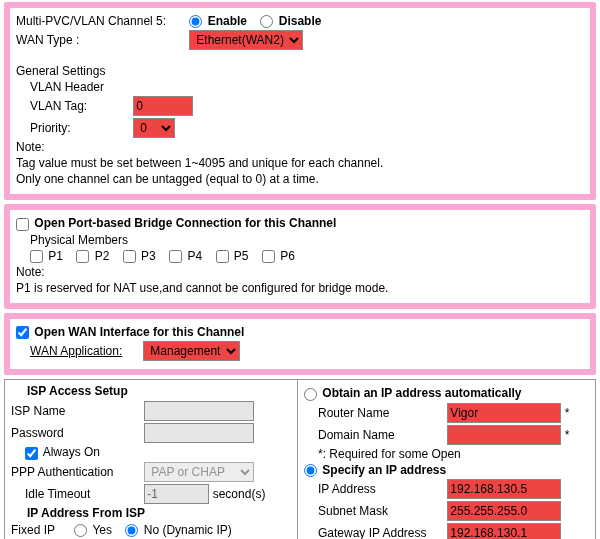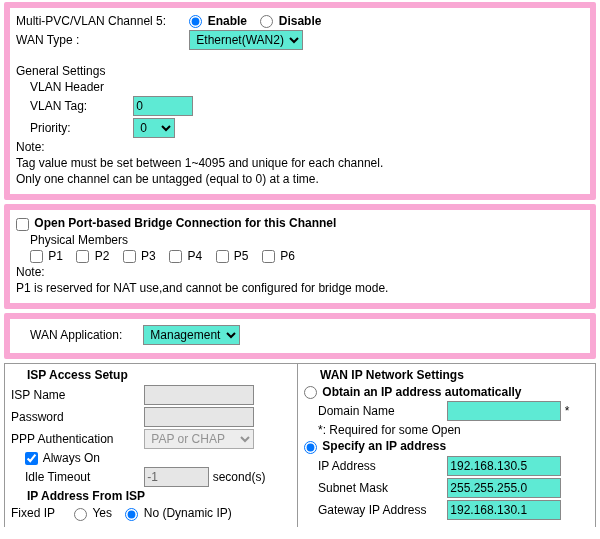--- a/index.html
+++ b/index.html
@@ -26,7 +26,7 @@
     font-family: Arial, Helvetica, sans-serif;
     font-size: 12px;
     border: 1px solid #888;
-    background: #5eead4;
+    background: #ef4444;
     padding: 1px 2px;
     height: 20px;
   }

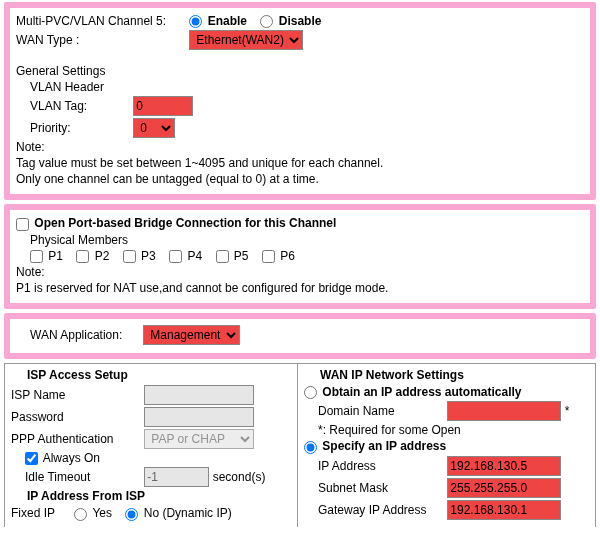--- a/index.html
+++ b/index.html
@@ -118,6 +118,12 @@
 </div>
 
 <div class="section">
+  <div class="row">
+    <label>
+      <input type="checkbox" checked="" style="">
+      <b>Open WAN Interface for this Channel</b>
+    </label>
+  </div>
   <div class="indent">
     <div class="row">
       <span class="wan-label">WAN Application:</span>

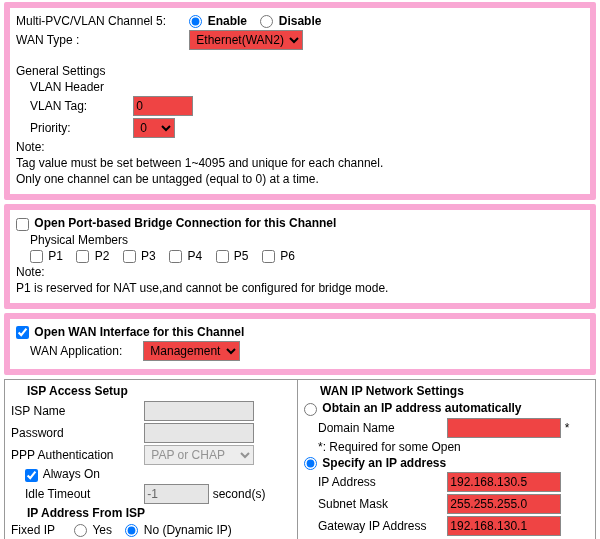--- a/index.html
+++ b/index.html
@@ -40,7 +40,7 @@
   }
   .hdr-label { display:inline-block; width: 170px;}
   .gen-label { display:inline-block; width: 100px; }
-  .wan-label { display:inline-block; width: 110px; }
+  .wan-label { display:inline-block; width: 110px; text-decoration: underline; }
   .tf-small { width: 60px; }
   .tf-med { width: 65px; }
   .cols { display: flex; }

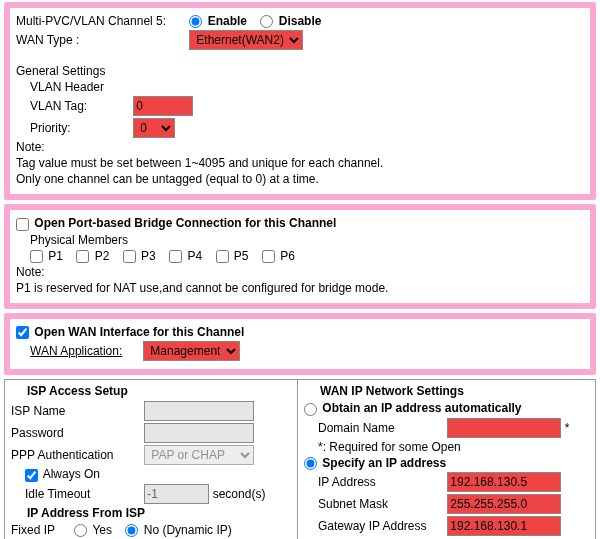--- a/index.html
+++ b/index.html
@@ -175,7 +175,6 @@
   </div>
 
   <div class="col-right">
-    <div class="sec-title">WAN IP Network Settings</div>
     <div class="row">
       <label>
         <input type="radio" name="ipmode" style="">

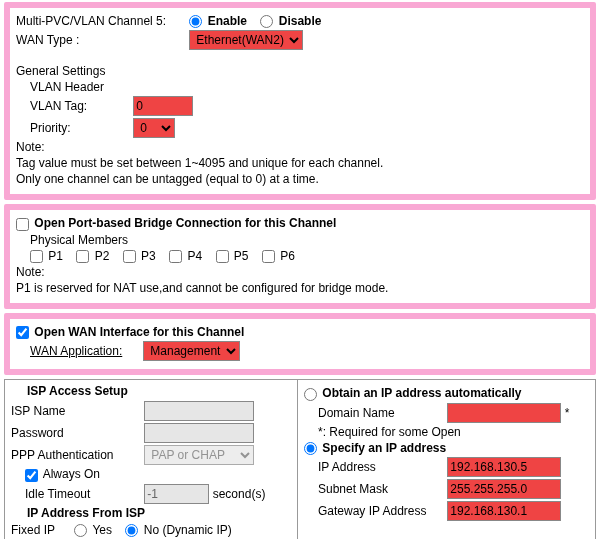--- a/index.html
+++ b/index.html
@@ -183,6 +183,10 @@
     </div>
     <div class="indent">
       <div class="row">
+        <span style="display:inline-block; width:126px">Router Name</span>
+        <input type="text" class="net-field" value="Vigor" style=""><span class="star">*</span>
+      </div>
+      <div class="row">
         <span style="display:inline-block; width:126px">Domain Name</span>
         <input type="text" class="net-field" value="" style=""><span class="star">*</span>
       </div>

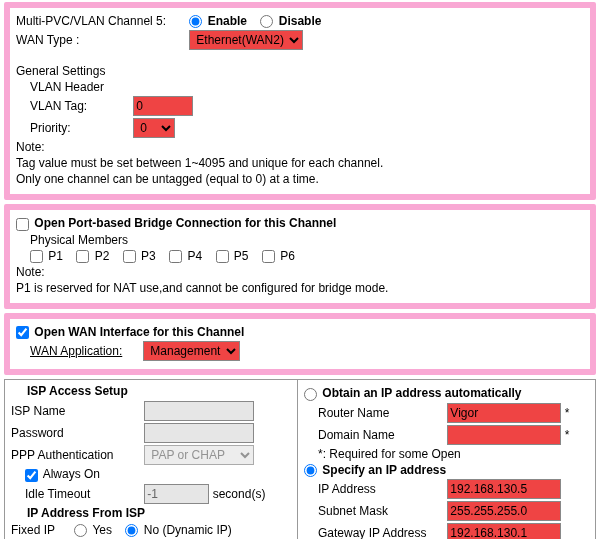--- a/index.html
+++ b/index.html
@@ -144,16 +144,16 @@
       <span class="isp-label">Password</span>
       <input type="text" disabled="" class="isp-field" value="" style="">
     </div>
-    <div class="row">
-      <span class="isp-label">PPP Authentication</span>
-      <select disabled="" class="isp-field"><option>PAP or CHAP</option></select>
-    </div>
     <div class="row indent">
       <label>
         <input type="checkbox" checked="" style="">
         <span>Always On</span>
       </label>
     </div>
+    <div class="row">
+      <span class="isp-label">PPP Authentication</span>
+      <select disabled="" class="isp-field"><option>PAP or CHAP</option></select>
+    </div>
     <div class="row indent">
       <span style="display:inline-block; width:116px">Idle Timeout</span>
       <input type="text" disabled="" class="tf-med" value="-1" style="">

